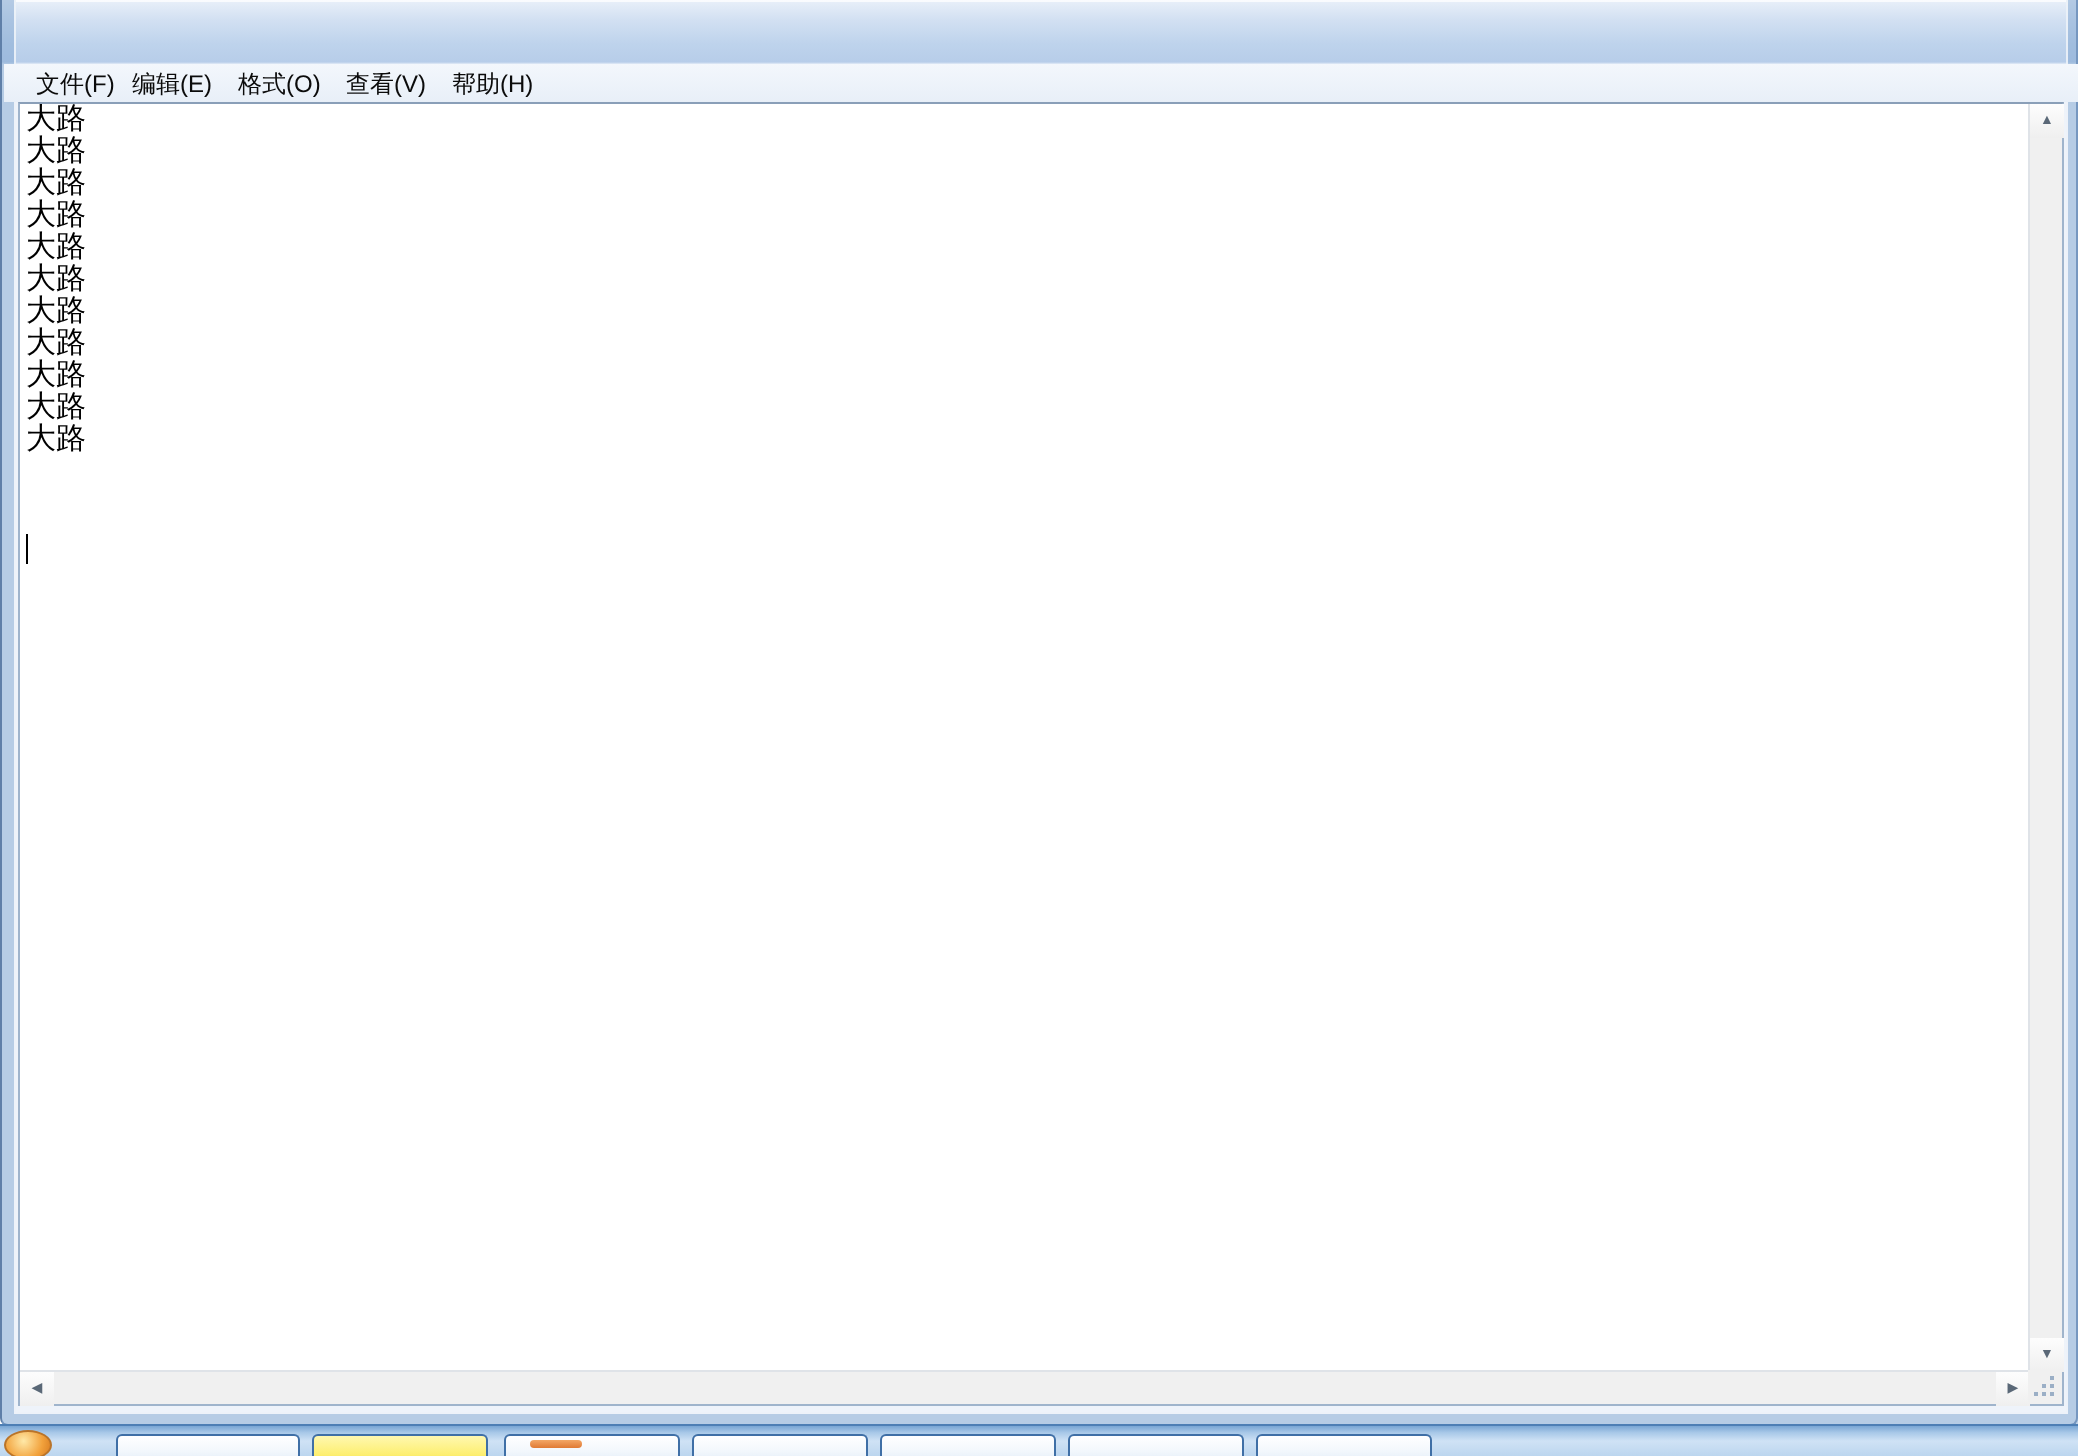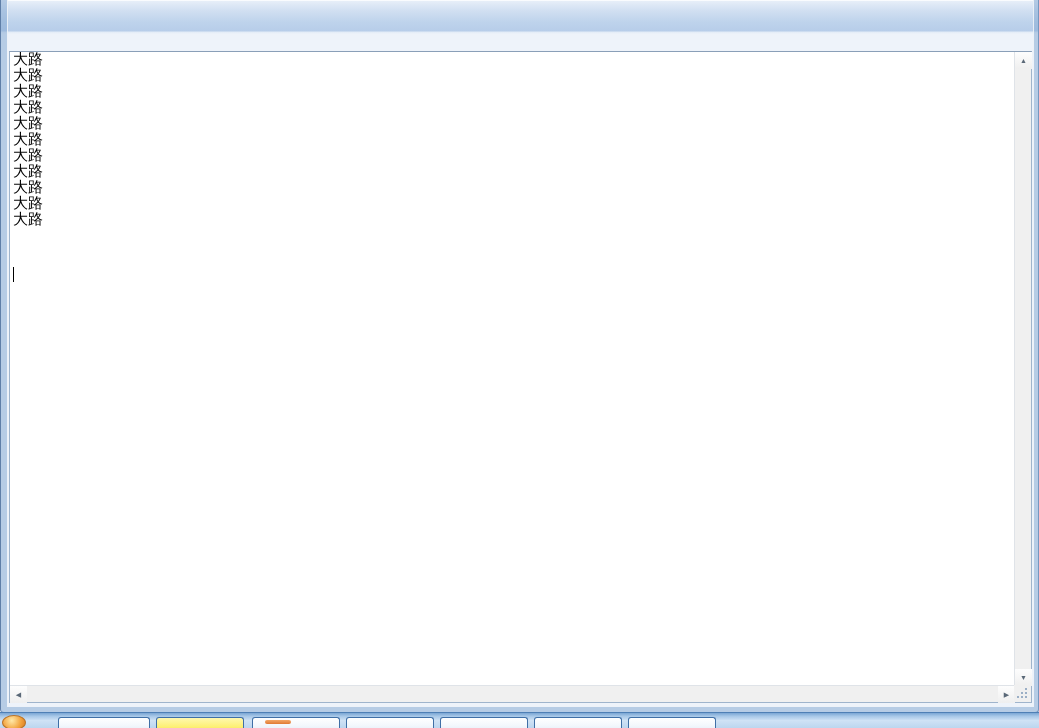--- a/index.html
+++ b/index.html
@@ -263,6 +263,13 @@
     <div id="frame-inner-hi"></div>
 
 
+    <div id="menubar">
+      <div class="menu-item" style="left:12px">文件(F)</div>
+      <div class="menu-item" style="left:60px">编辑(E)</div>
+      <div class="menu-item" style="left:113px">格式(O)</div>
+      <div class="menu-item" style="left:167px">查看(V)</div>
+      <div class="menu-item" style="left:220px">帮助(H)</div>
+    </div>
 
     <div id="client">
 

